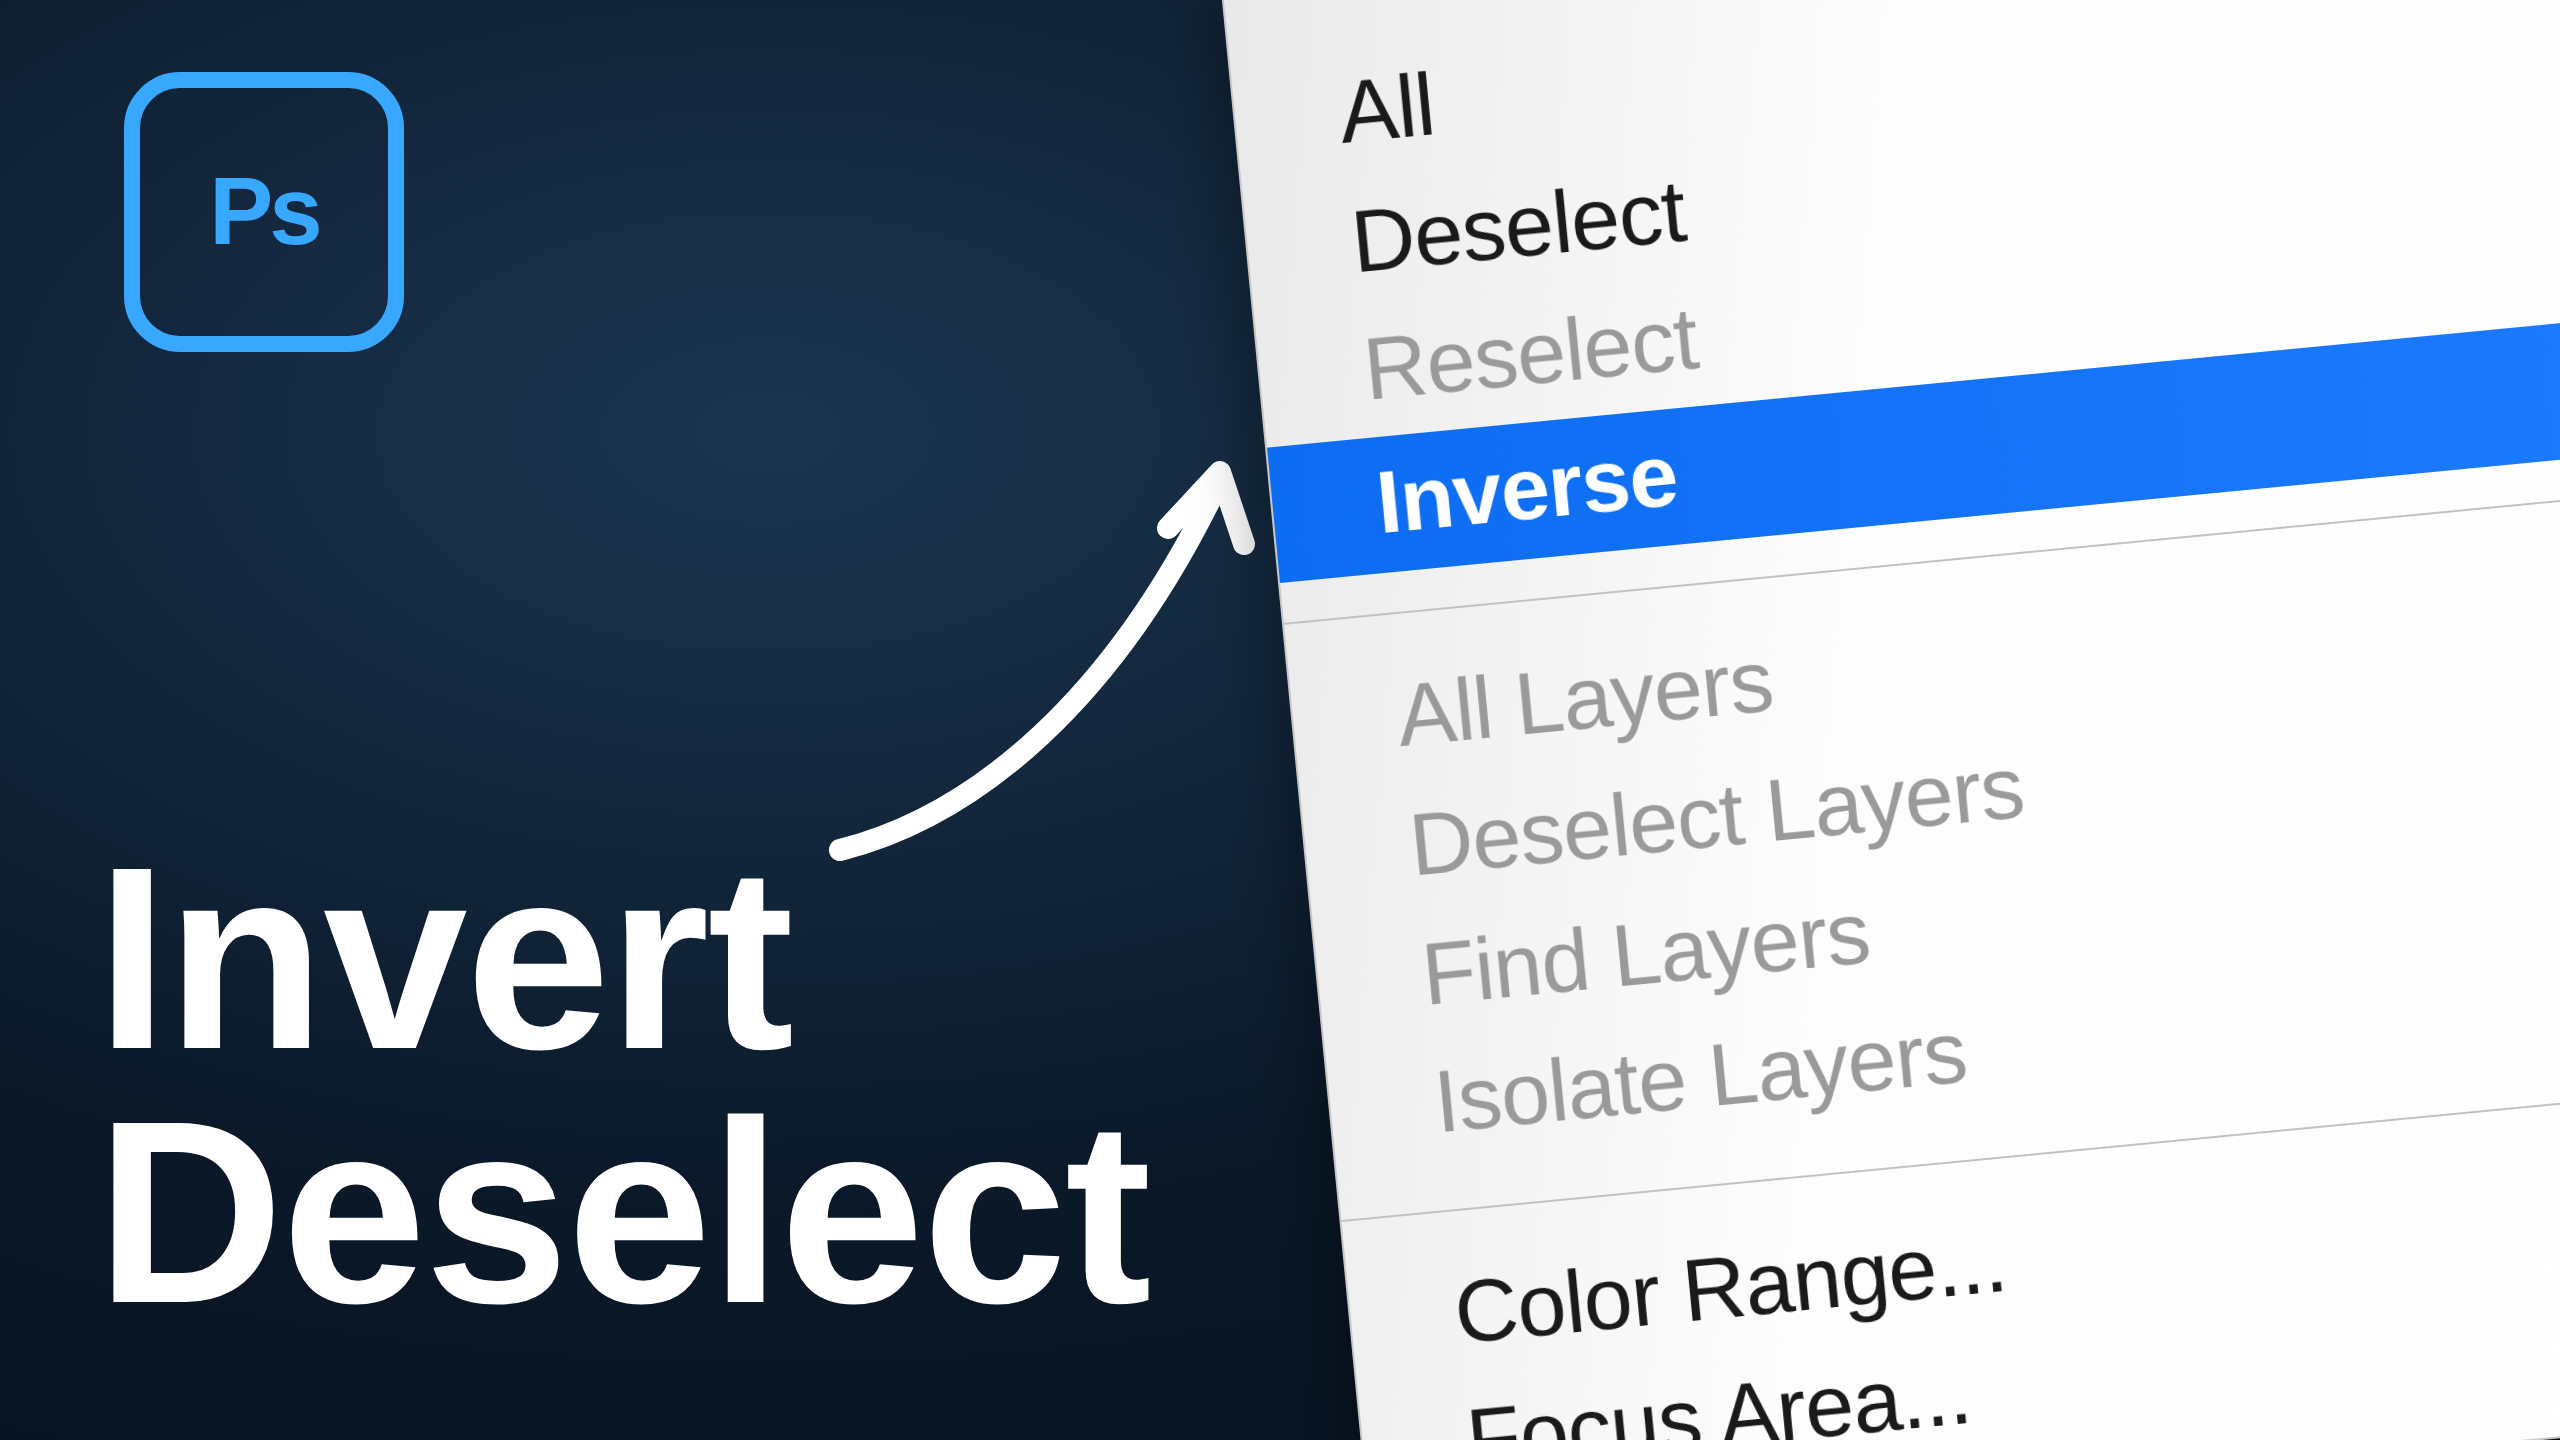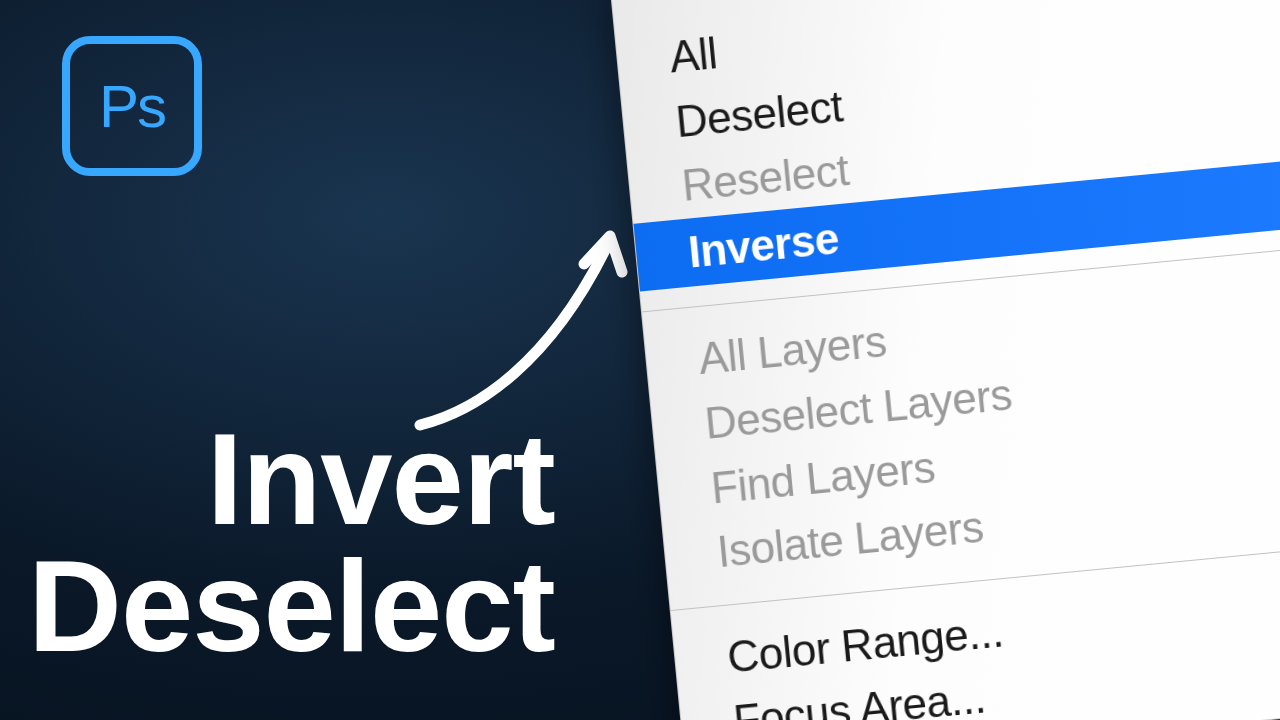--- a/index.html
+++ b/index.html
@@ -25,8 +25,8 @@
   }
   .ps-icon span {
     color: #37a7ff;
-    font-weight: 400;
-    font-size: 60px;
+    font-weight: 700;
+    font-size: 48px;
     letter-spacing: -2px;
     font-family: -apple-system, "Segoe UI", Arial, sans-serif;
   }

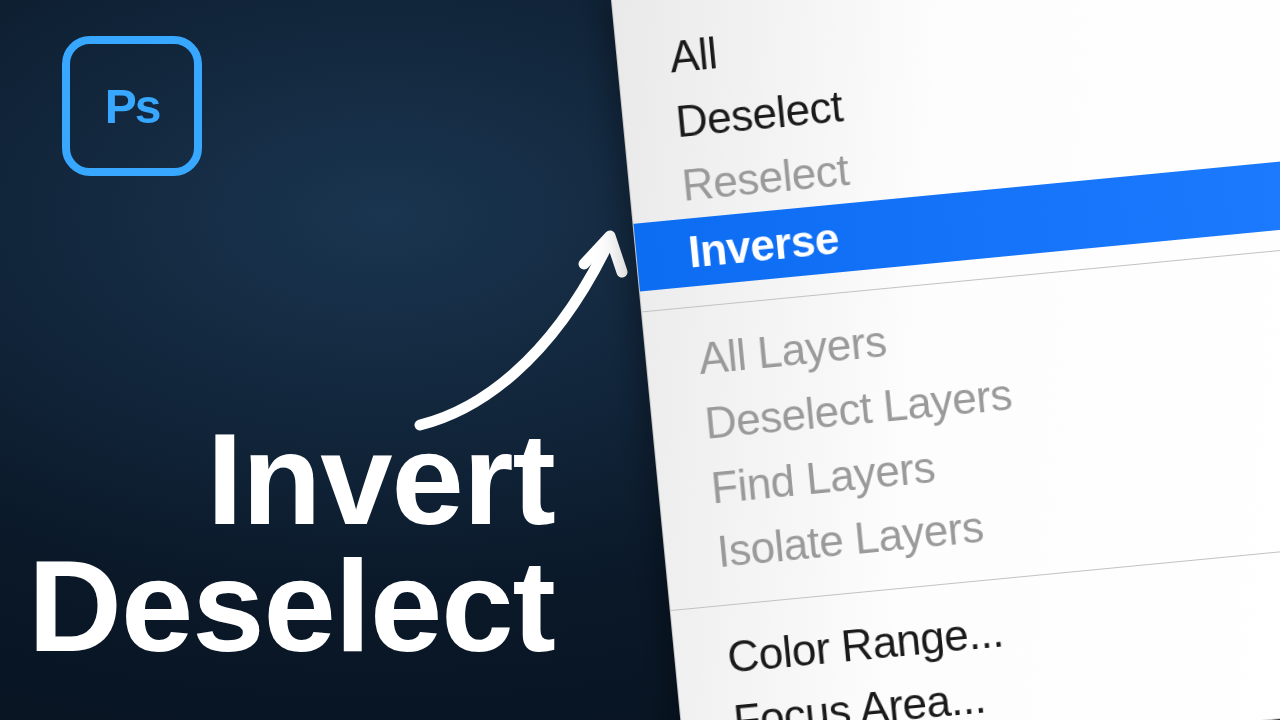--- a/index.html
+++ b/index.html
@@ -34,14 +34,13 @@
   
   .title {
     position: absolute;
-    left: 28px;
+    left: 48px;
     top: 416px;
     color: #ffffff;
     font-weight: 900;
     font-size: 130px;
     line-height: 0.98;
     letter-spacing: -1px;
-    text-align: right;
   }
 
   

